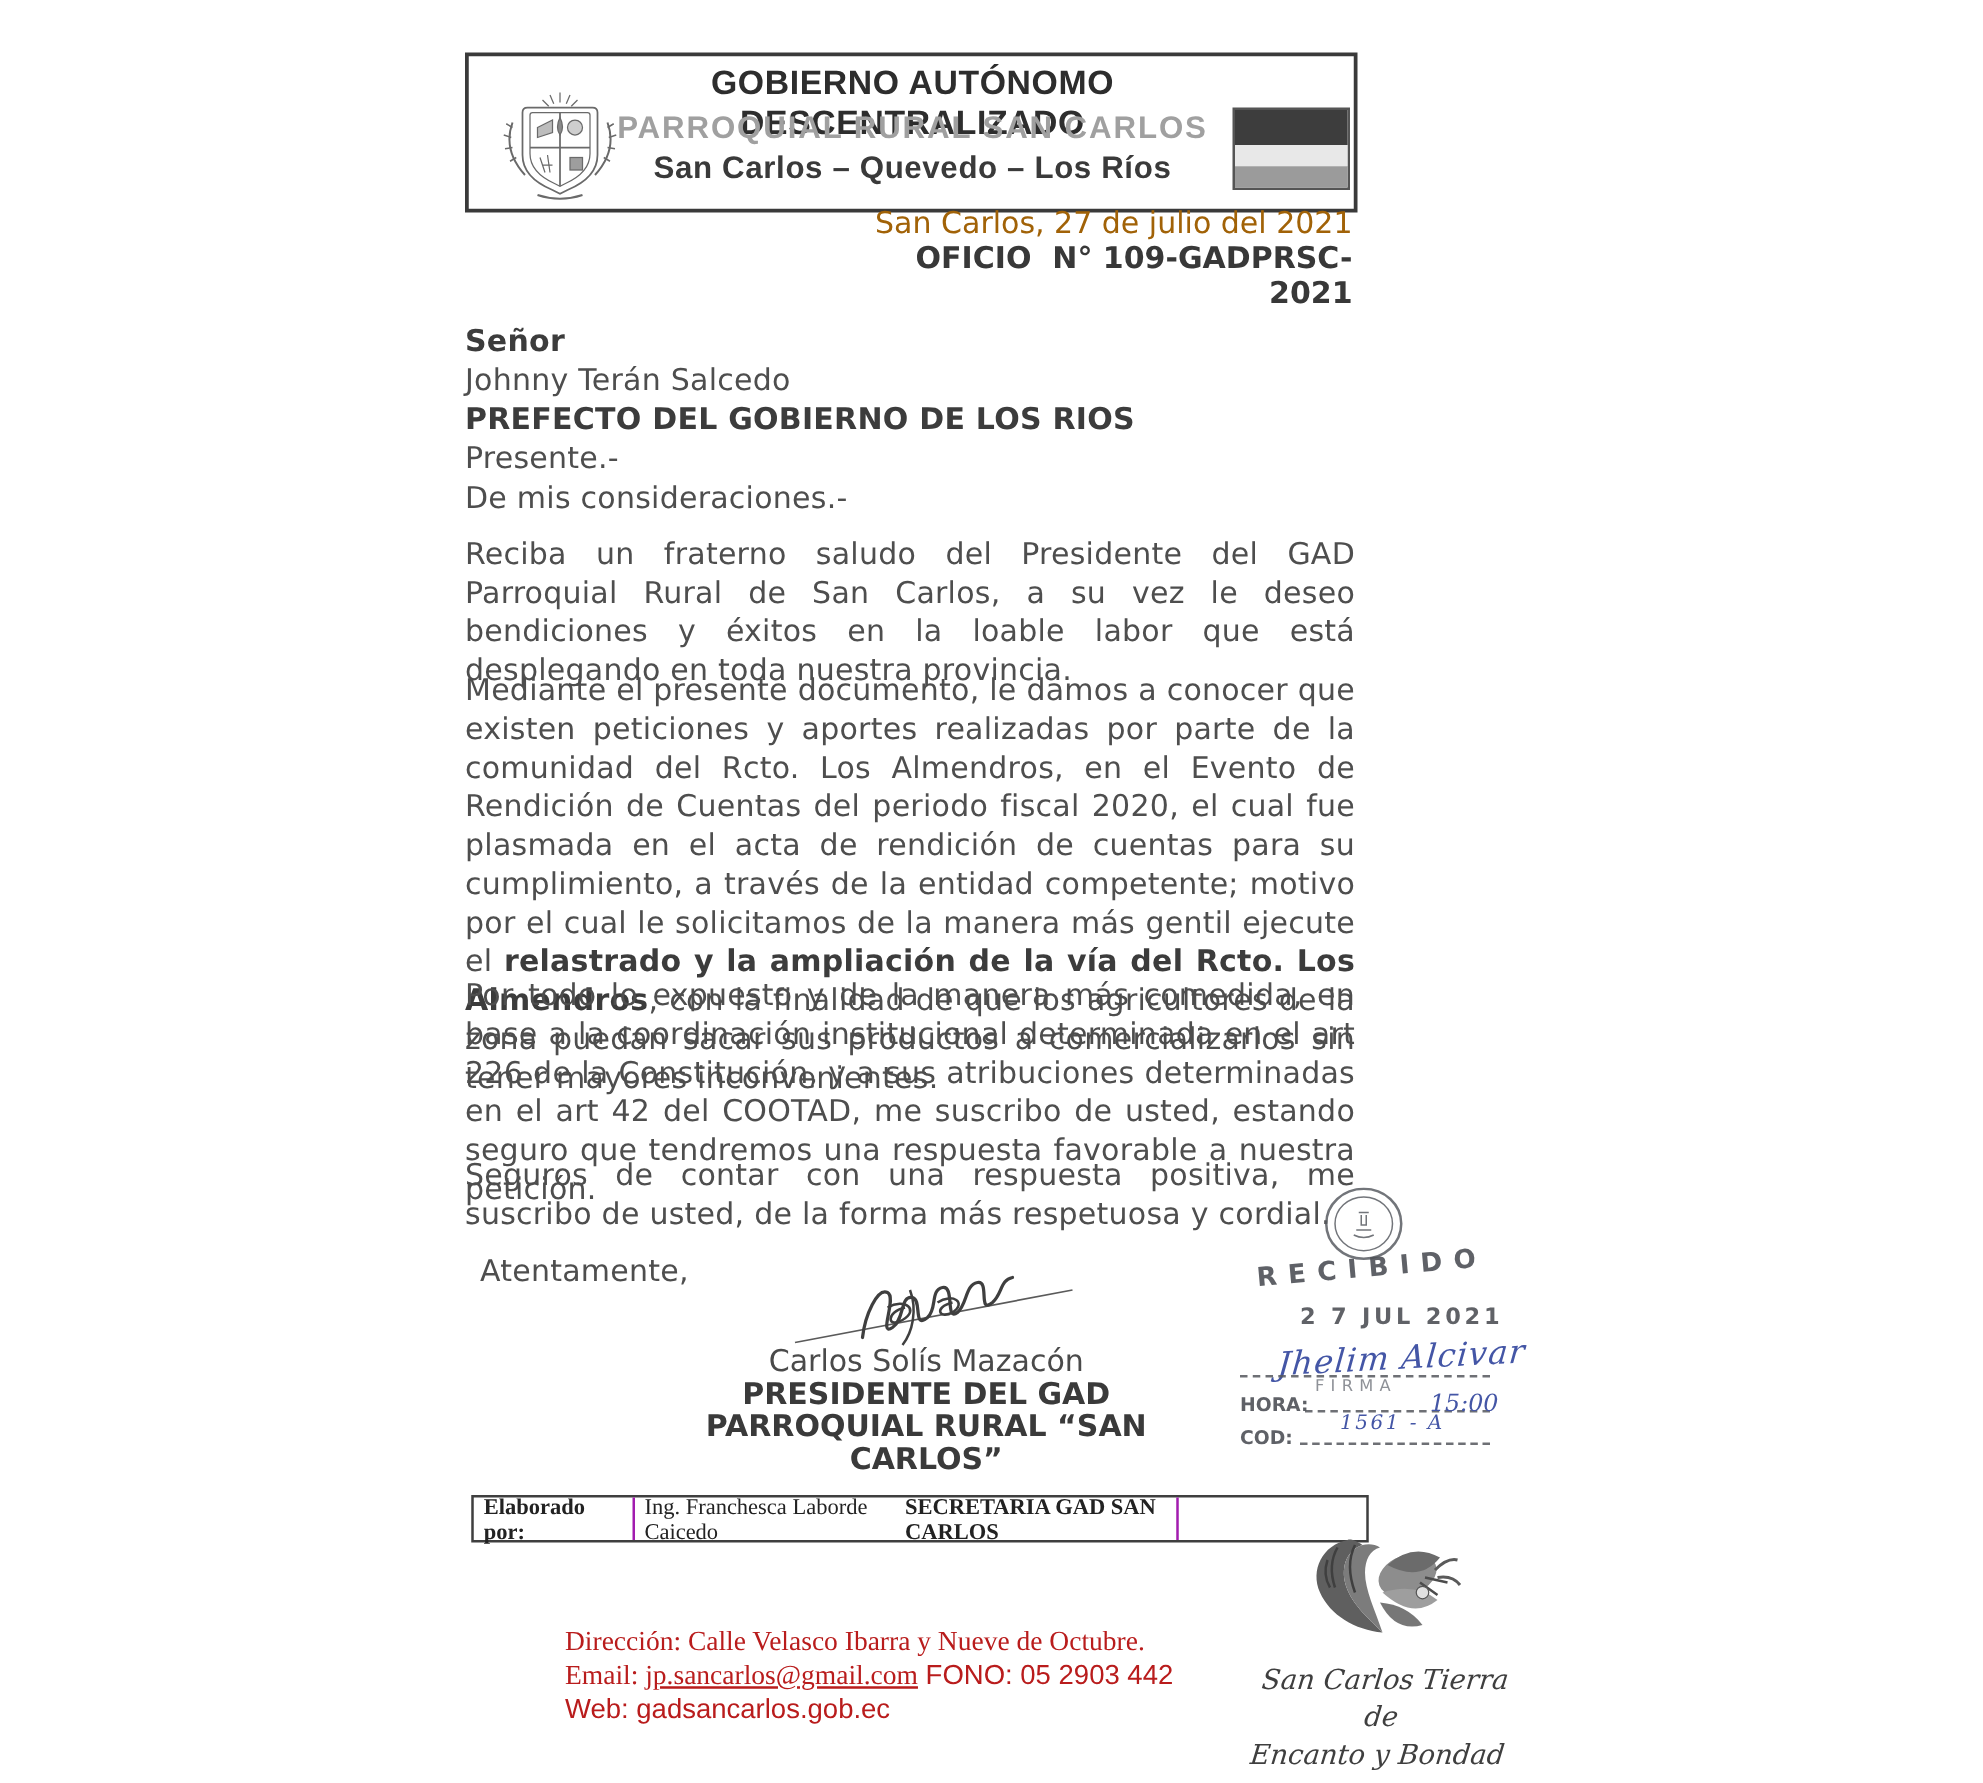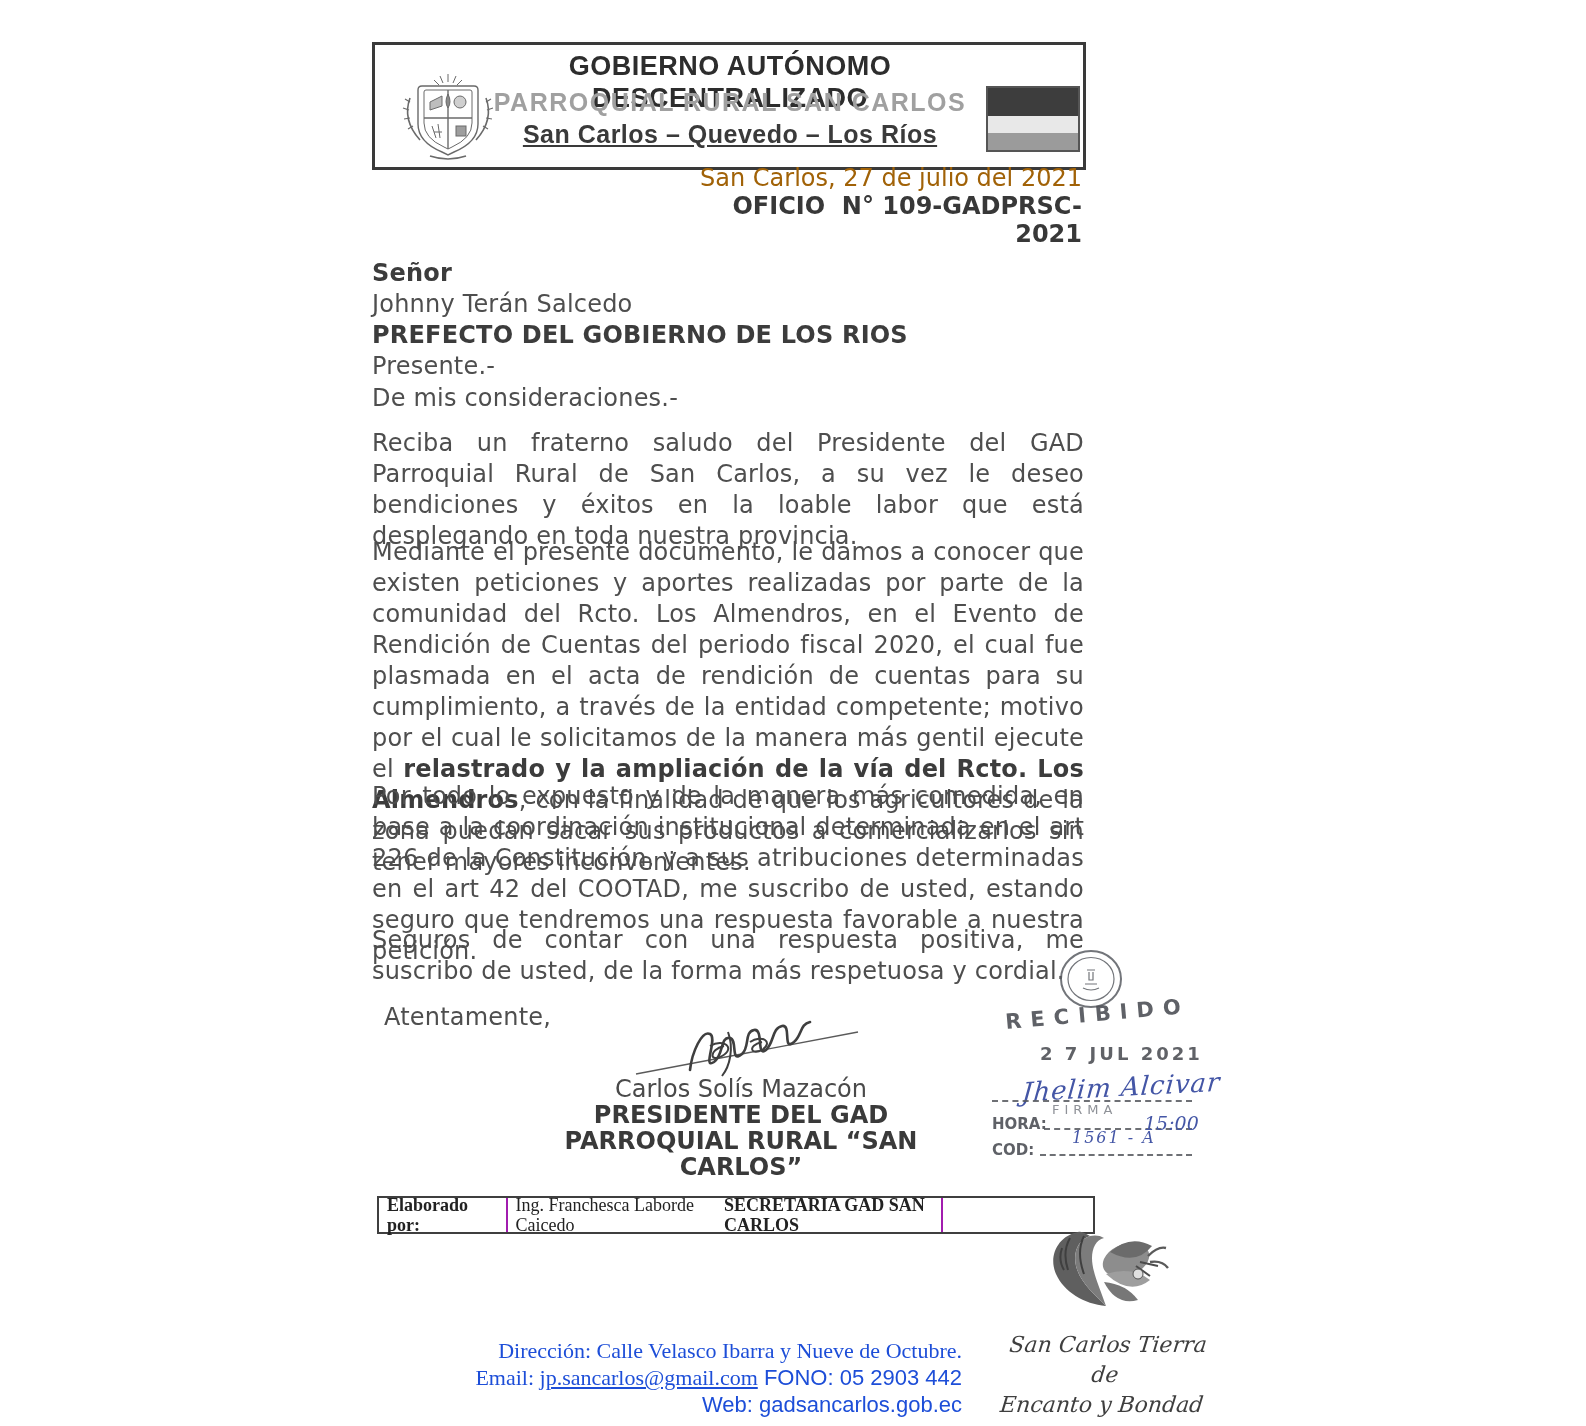--- a/index.html
+++ b/index.html
@@ -14,7 +14,7 @@
   .hdr-line2{left:430px;top:88px;width:600px;text-align:center;
              font:bold 25px/28px "Liberation Sans",sans-serif;color:#a0a0a0;letter-spacing:1.5px;}
   .hdr-line3{left:430px;top:120px;width:600px;text-align:center;
-             font:bold 25px/28px "Liberation Sans",sans-serif;color:#3a3a3a;letter-spacing:.5px;text-decoration:underline;}
+             font:bold 25px/28px "Liberation Sans",sans-serif;color:#3a3a3a;letter-spacing:.5px;}
   .flag{left:986px;top:86px;width:90px;height:62px;border:2px solid #555;}
   .flag div{width:100%;}
   .flag .f1{height:45%;background:#3d3d3d;}

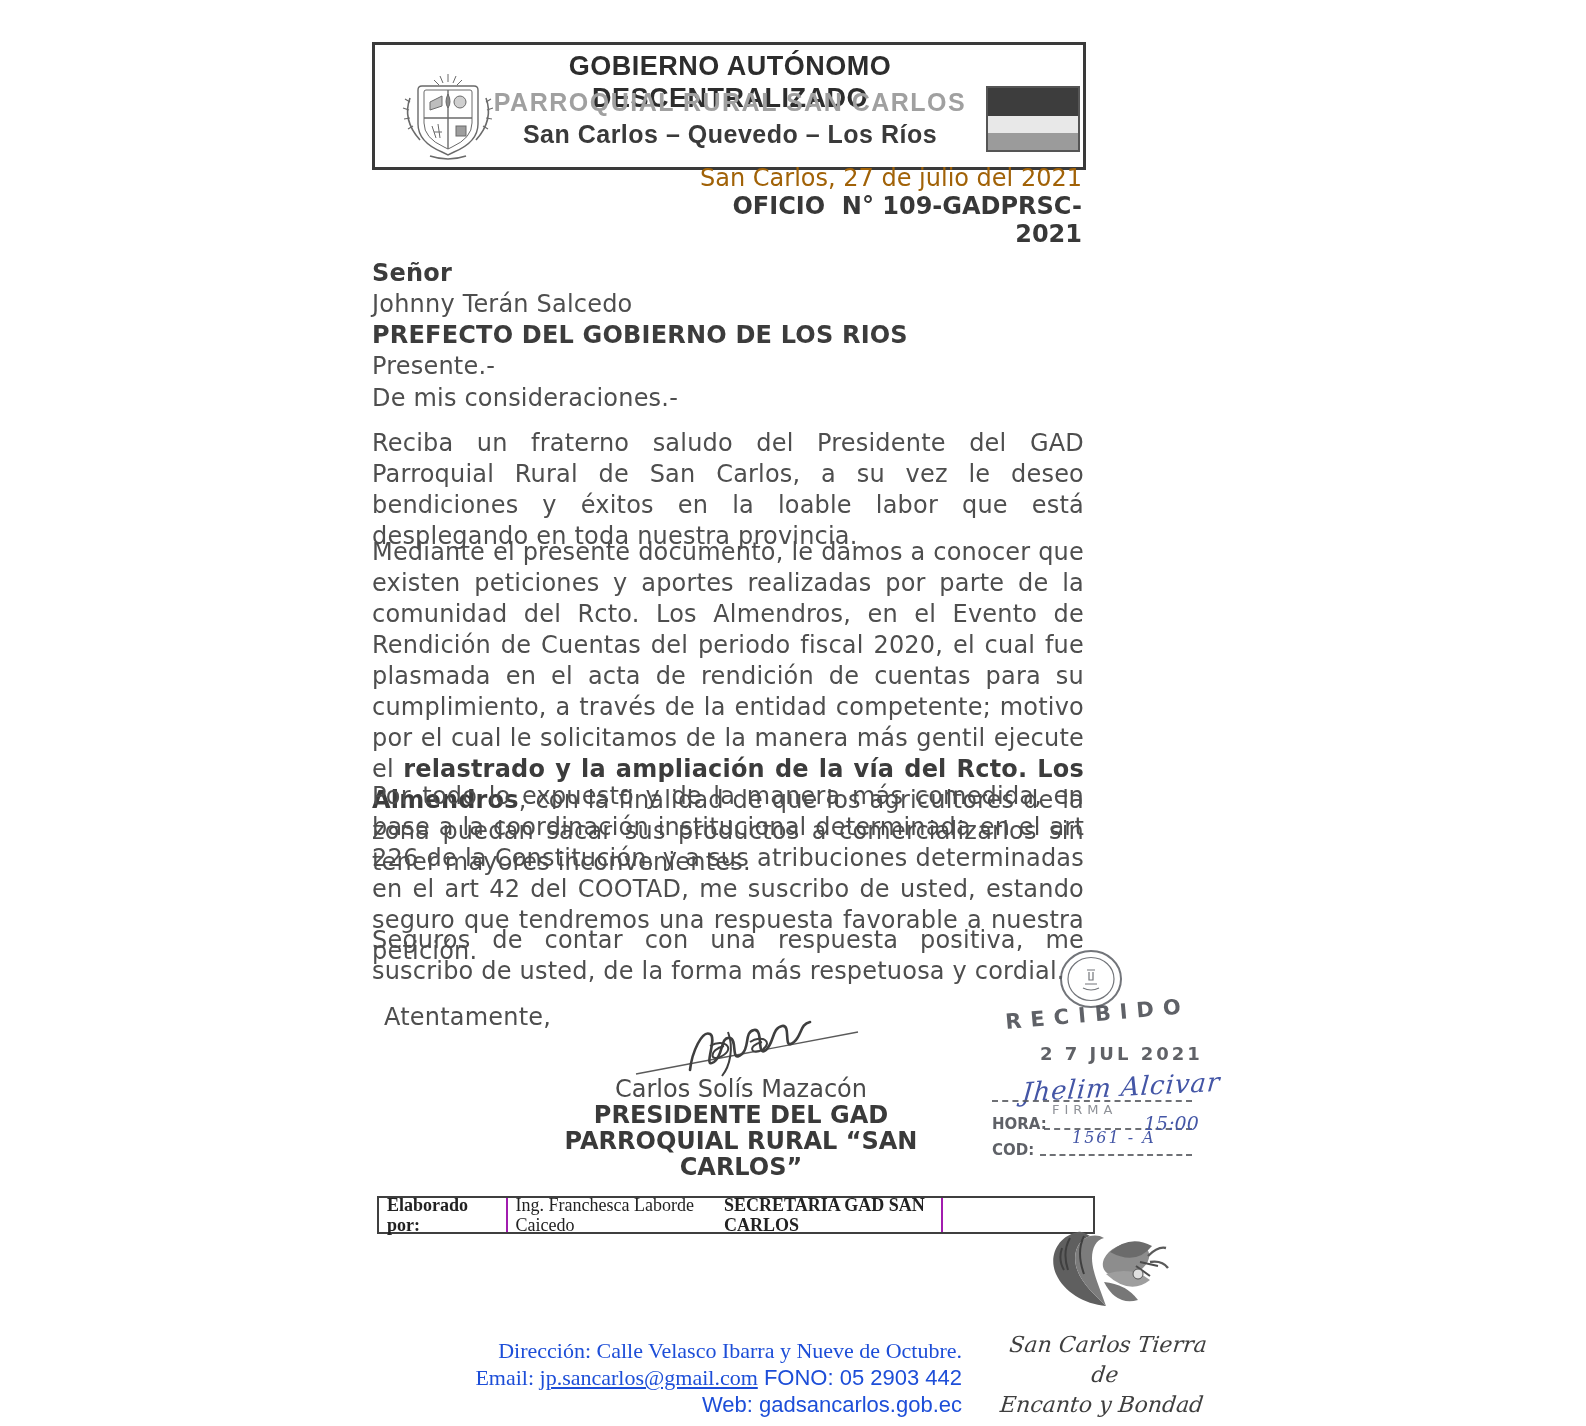--- a/index.html
+++ b/index.html
@@ -61,7 +61,7 @@
   .ftable .c3{width:21%;border-right:none;}
 
   
-  .contact{left:452px;top:1338px;width:510px;text-align:right;color:#1d4ed8;}
+  .contact{left:452px;top:1300px;width:510px;text-align:left;color:#b91c1c;}
   .contact .l1{font:22px/26px "Liberation Serif",serif;}
   .contact .l2{font:22px/27px "Liberation Serif",serif;}
   .contact .l2 .email{text-decoration:underline;}

